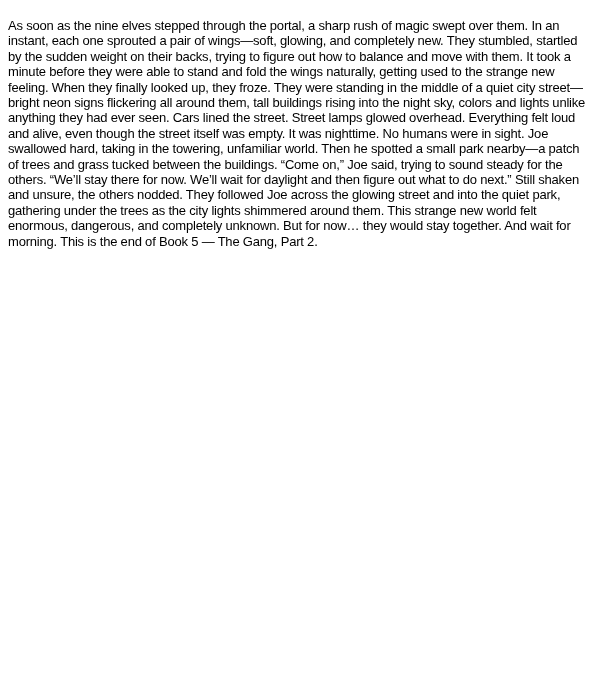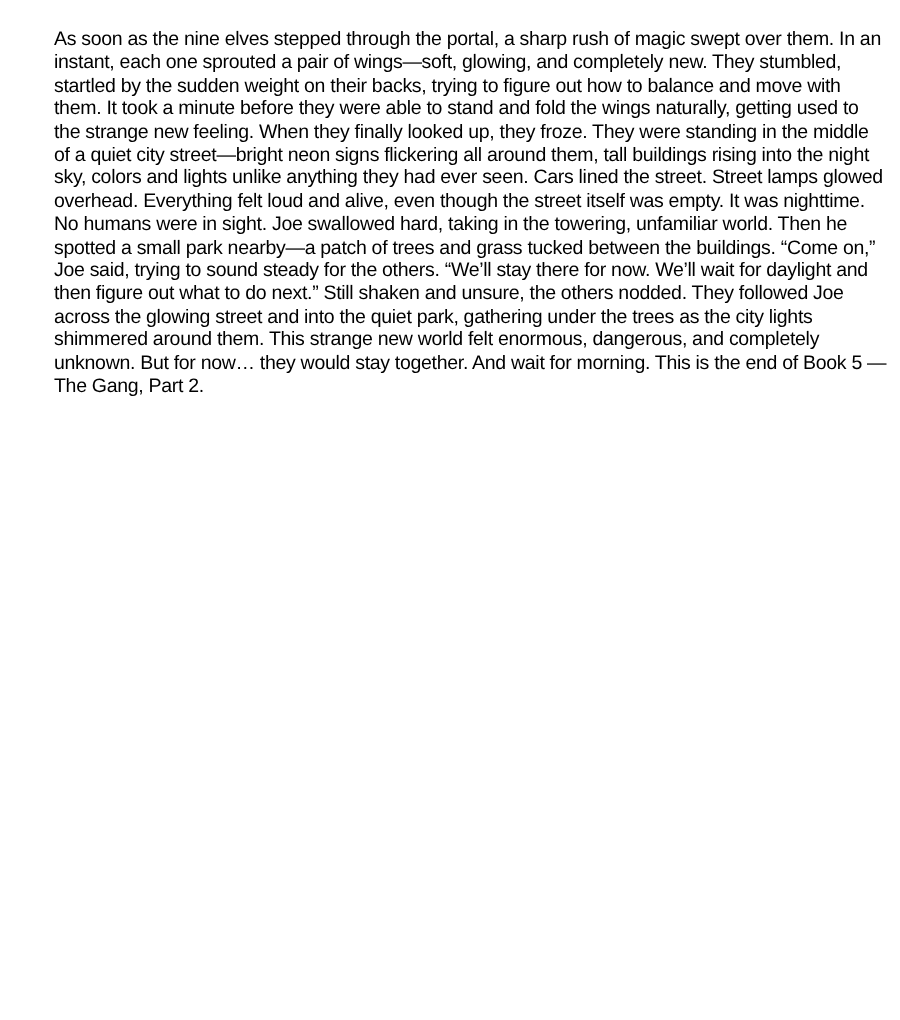--- a/index.html
+++ b/index.html
@@ -27,7 +27,6 @@
     color: #000000;
     text-align: left;
     white-space: normal;
-    margin-left: 28px;
   }
 </style>
 </head>

